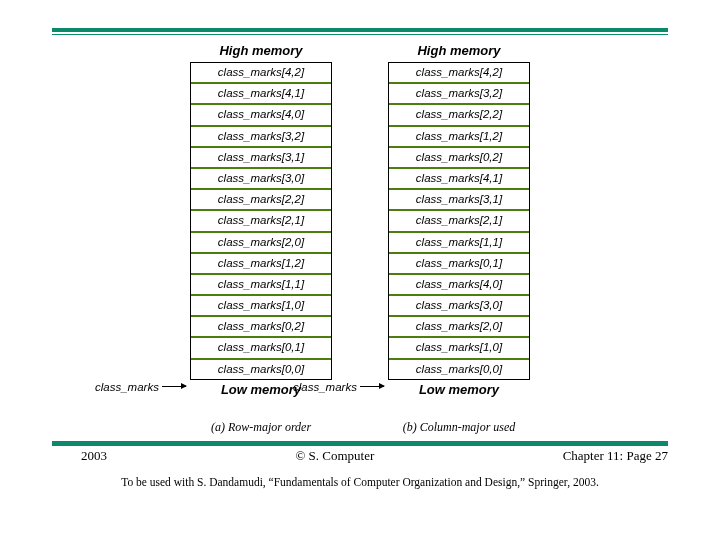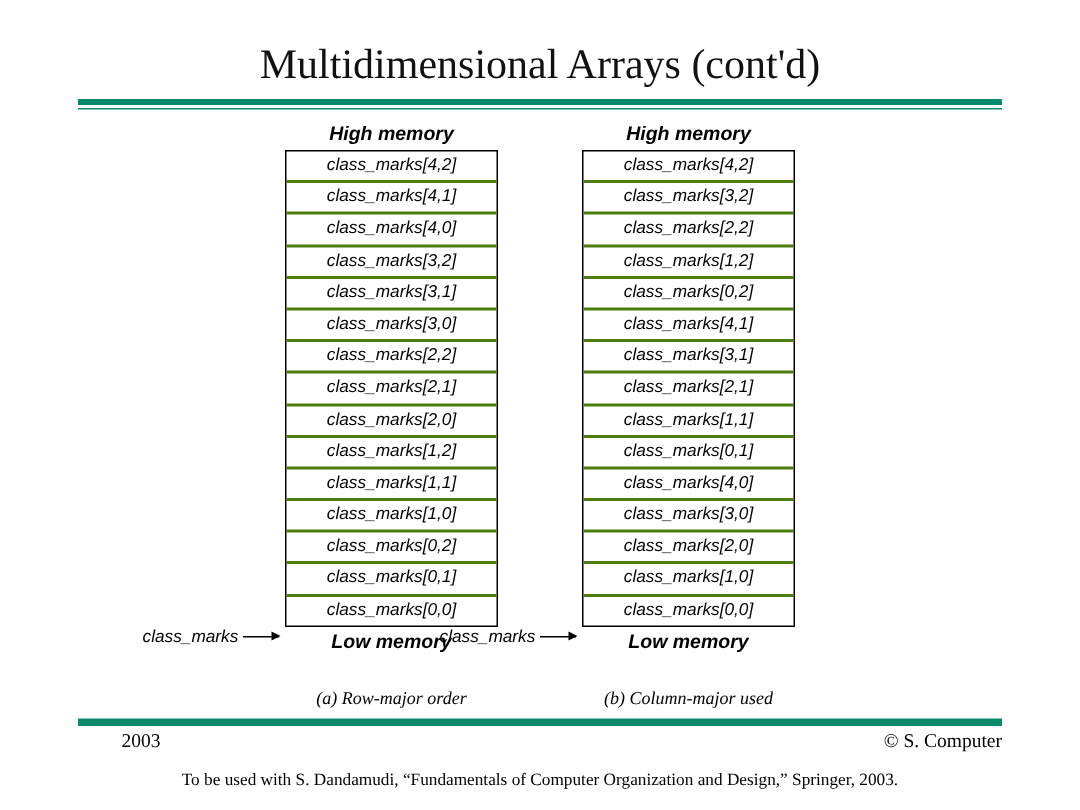--- a/index.html
+++ b/index.html
@@ -125,7 +125,6 @@
 
 <div class="slide">
 
-  <h1 class="title">Multidimensional Arrays (cont'd)</h1>
 
   <div class="rule-wrap">
     <hr class="rule-thick">

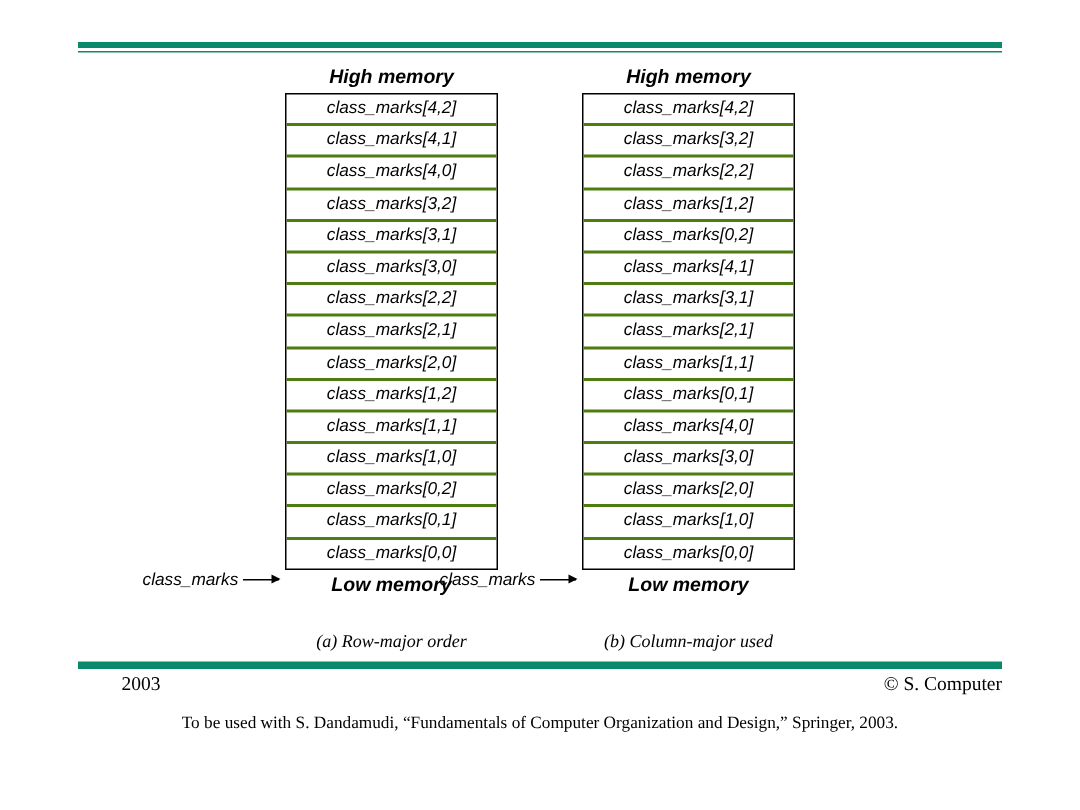--- a/index.html
+++ b/index.html
@@ -197,6 +197,7 @@
   <div class="footer">
     <span>2003</span>
     <span>© S. Computer</span>
+    <span>Chapter 11: Page 27</span>
   </div>
   <div class="credit">To be used with S. Dandamudi, “Fundamentals of Computer Organization and Design,” Springer, 2003.</div>
 

